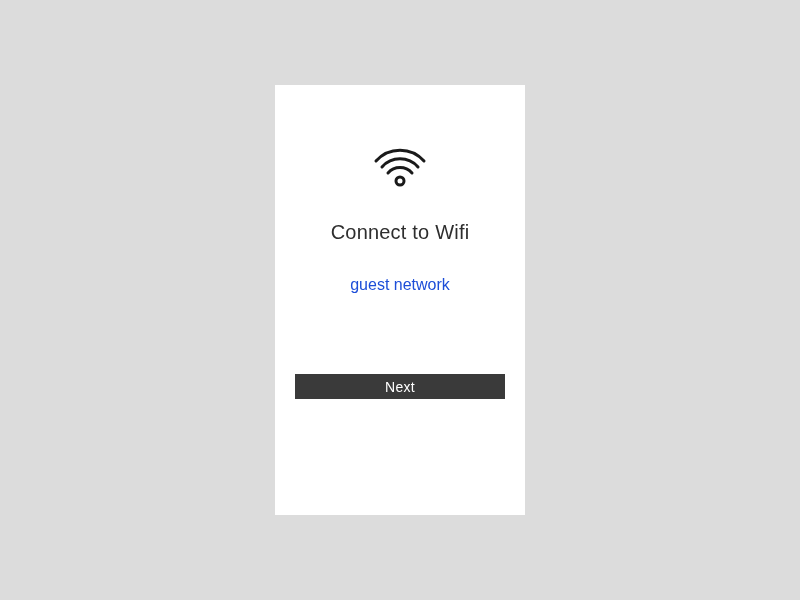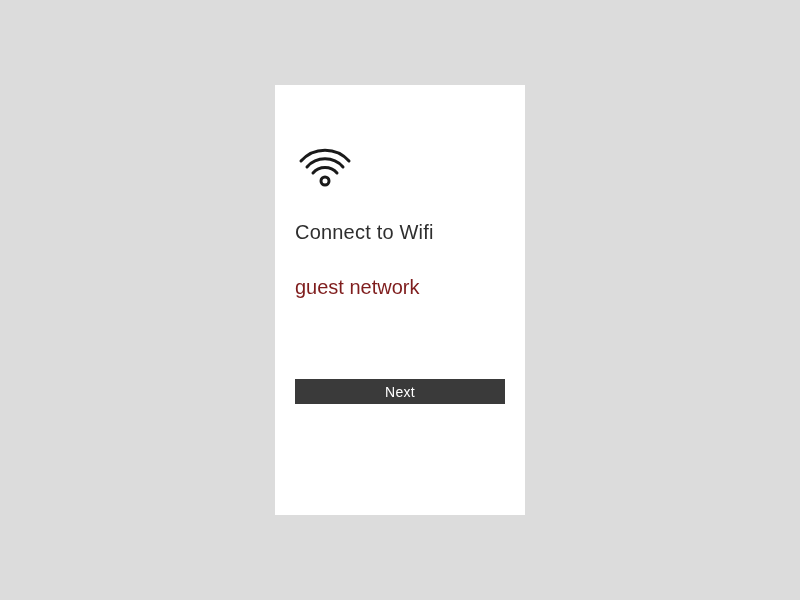--- a/index.html
+++ b/index.html
@@ -22,6 +22,7 @@
       background: #ffffff;
       display: flex;
       flex-direction: column;
+      align-items: center;
       padding: 50px 20px 30px 20px;
     }
     .icon-wrap {

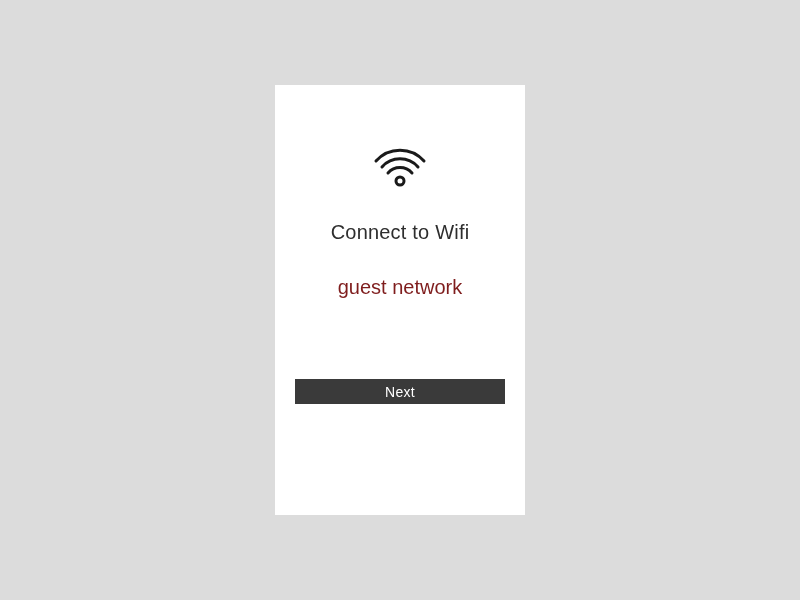--- a/index.html
+++ b/index.html
@@ -37,8 +37,8 @@
       margin-bottom: 32px;
     }
     .network-link {
-      font-size: 20px;
-      color: #7f1d1d;
+      font-size: 16px;
+      color: #1d4ed8;
       font-weight: 400;
       cursor: pointer;
       margin-bottom: 80px;

